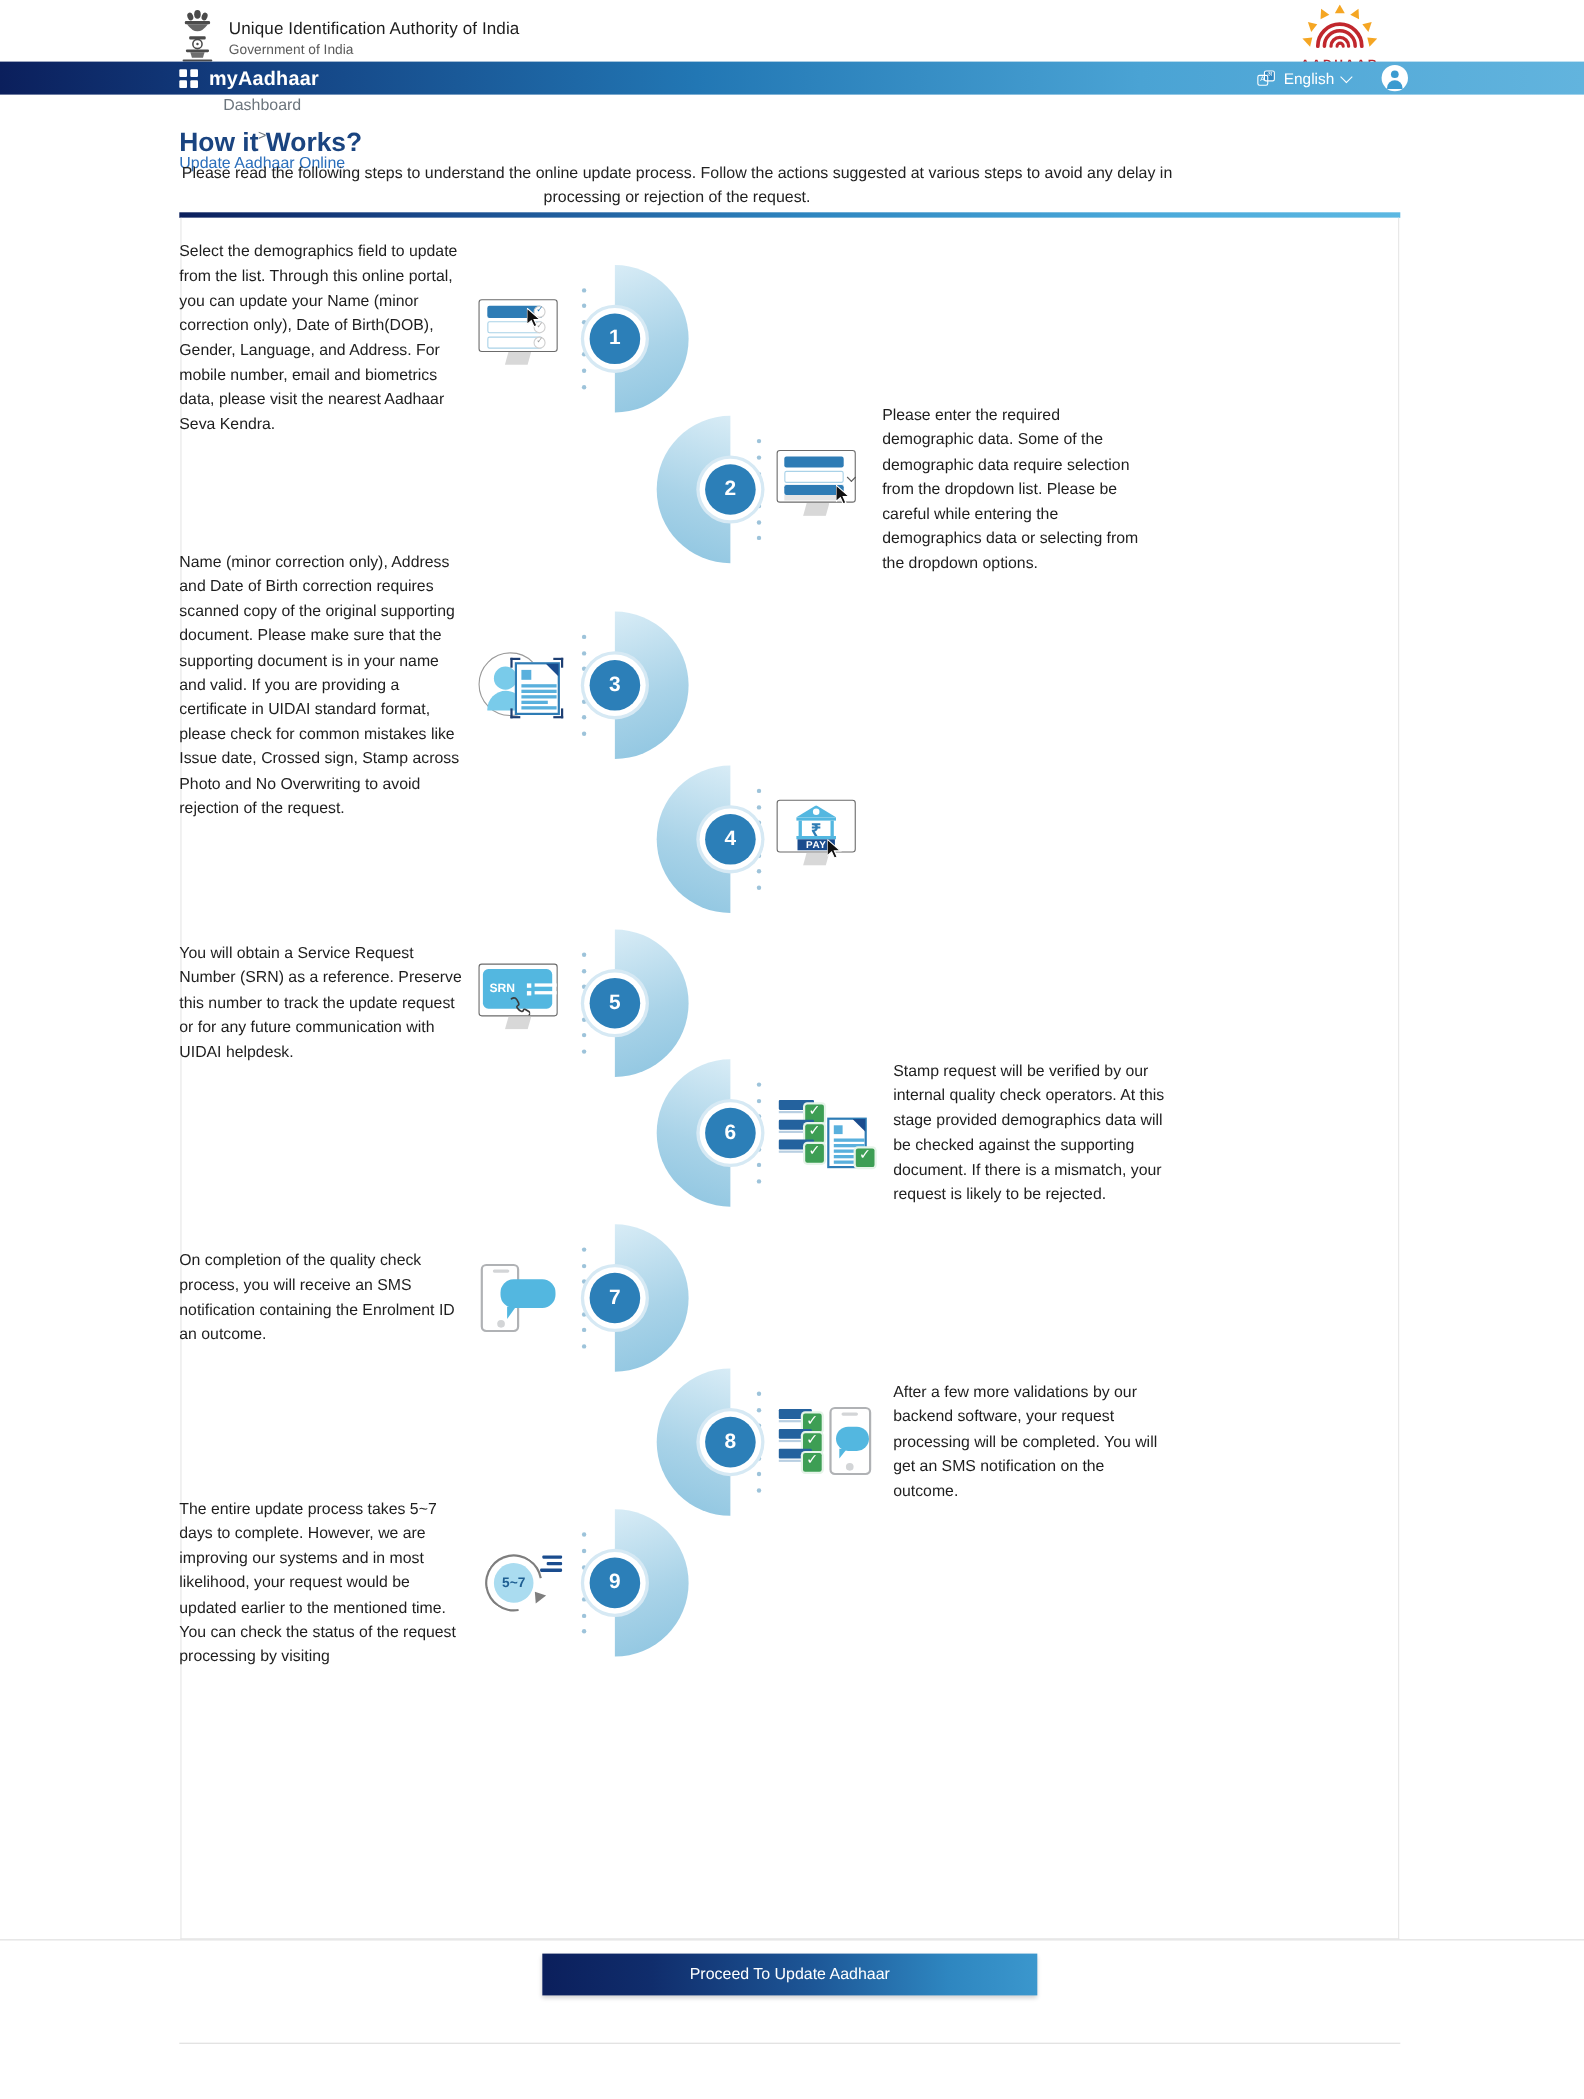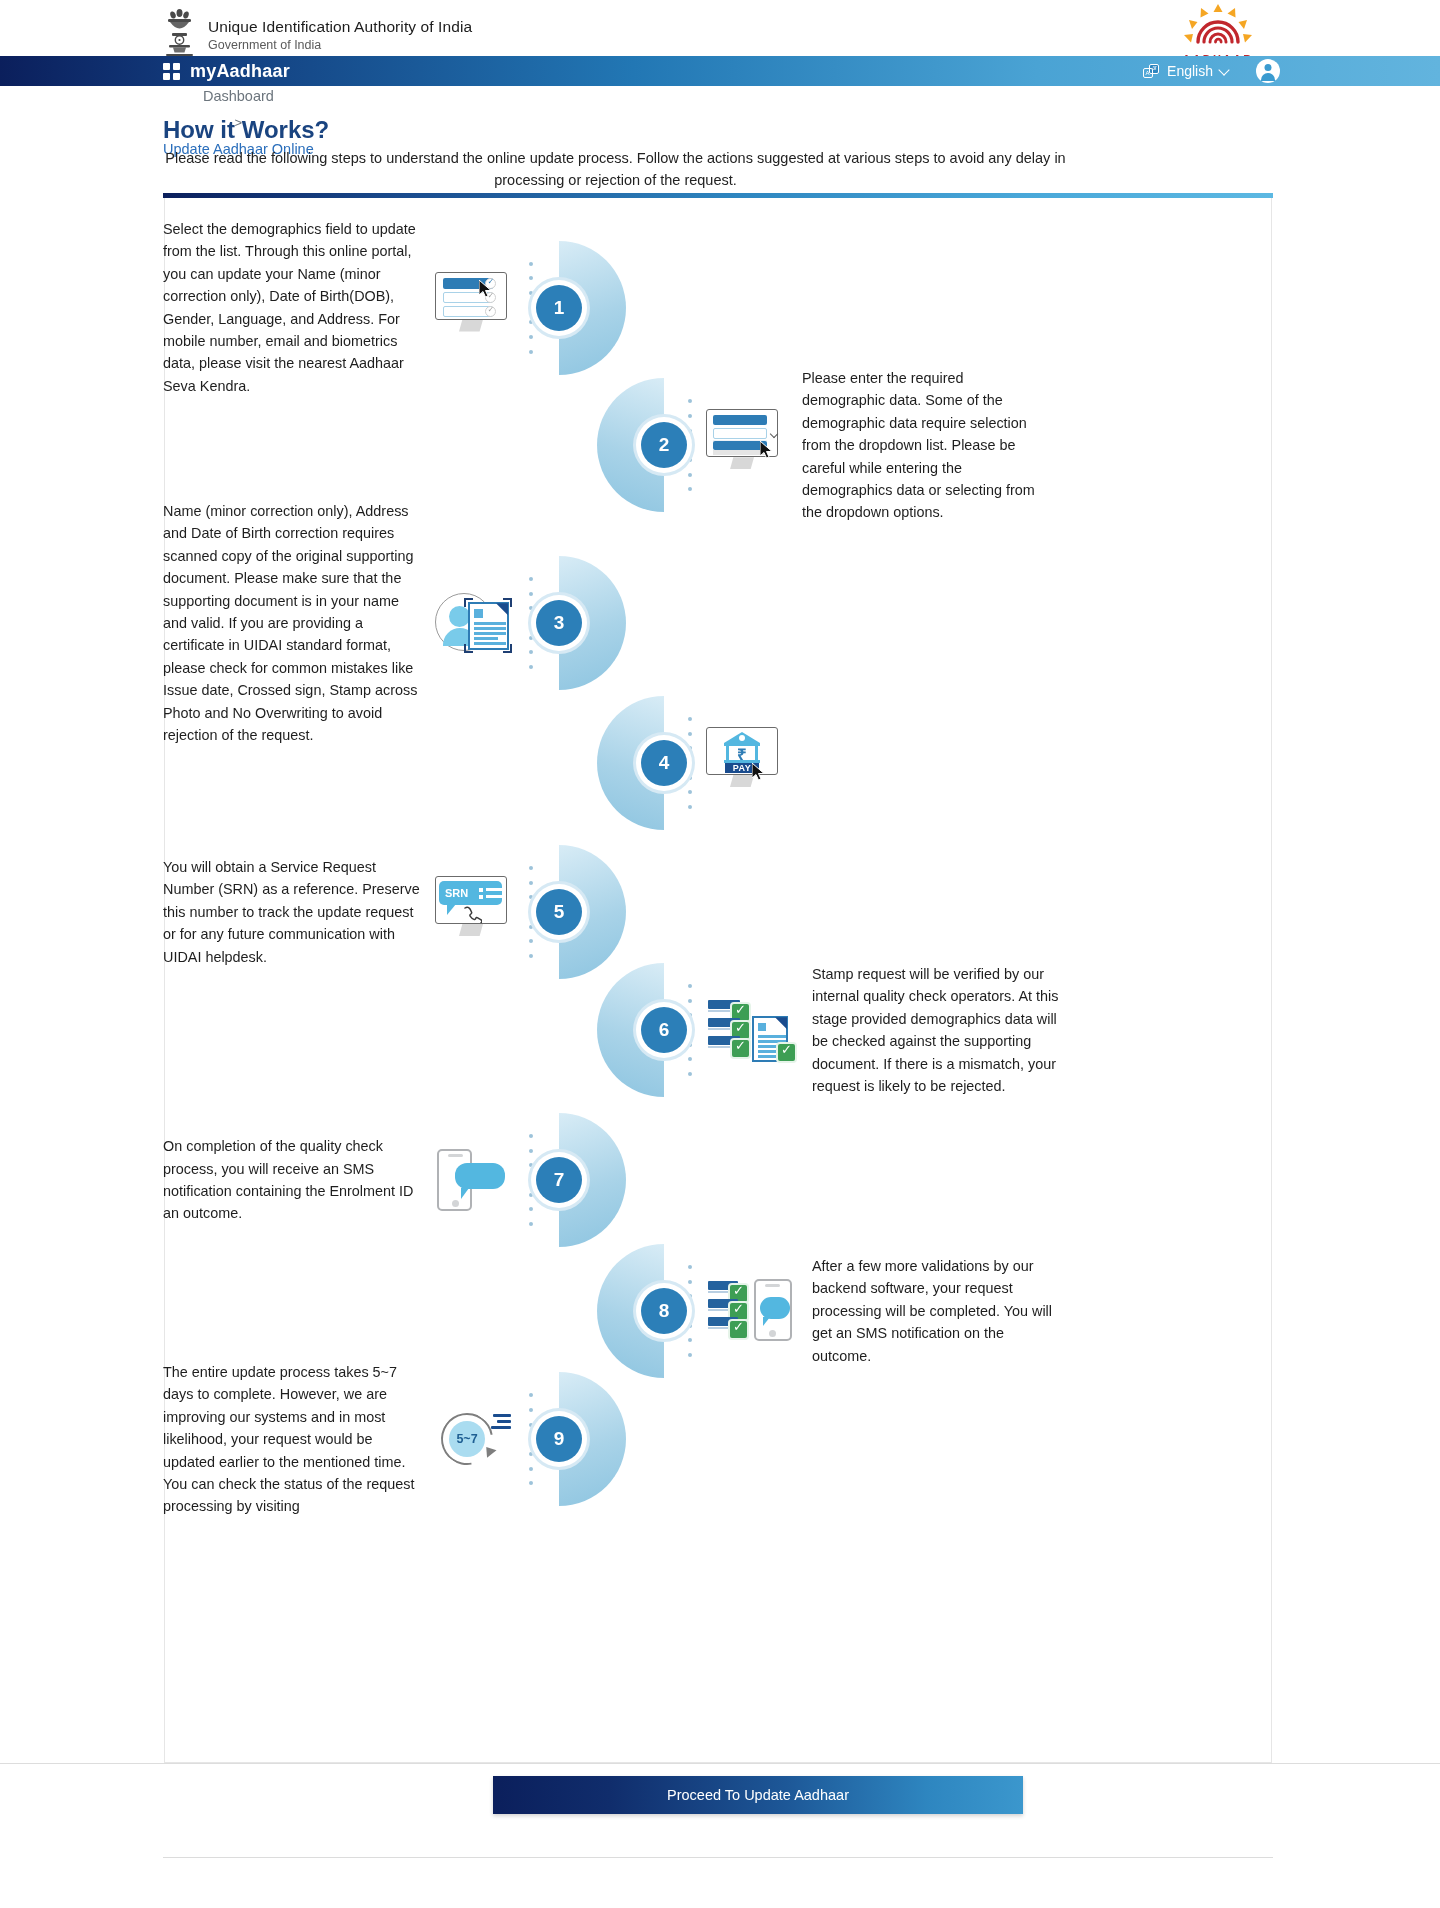--- a/index.html
+++ b/index.html
@@ -399,7 +399,7 @@
       <div style="width:14px"></div>
       <div class="iconbox">
         <div class="mon"></div>
-        <div class="srn-bub" style="left:4px;top:5px;width:63px;height:24px;">
+        <div class="srn-bub" style="left:4px;top:5px;width:63px;height:36px;">
           <span class="srn-txt">SRN</span>
           <span class="srn-div"></span>
           <span class="srn-lines">

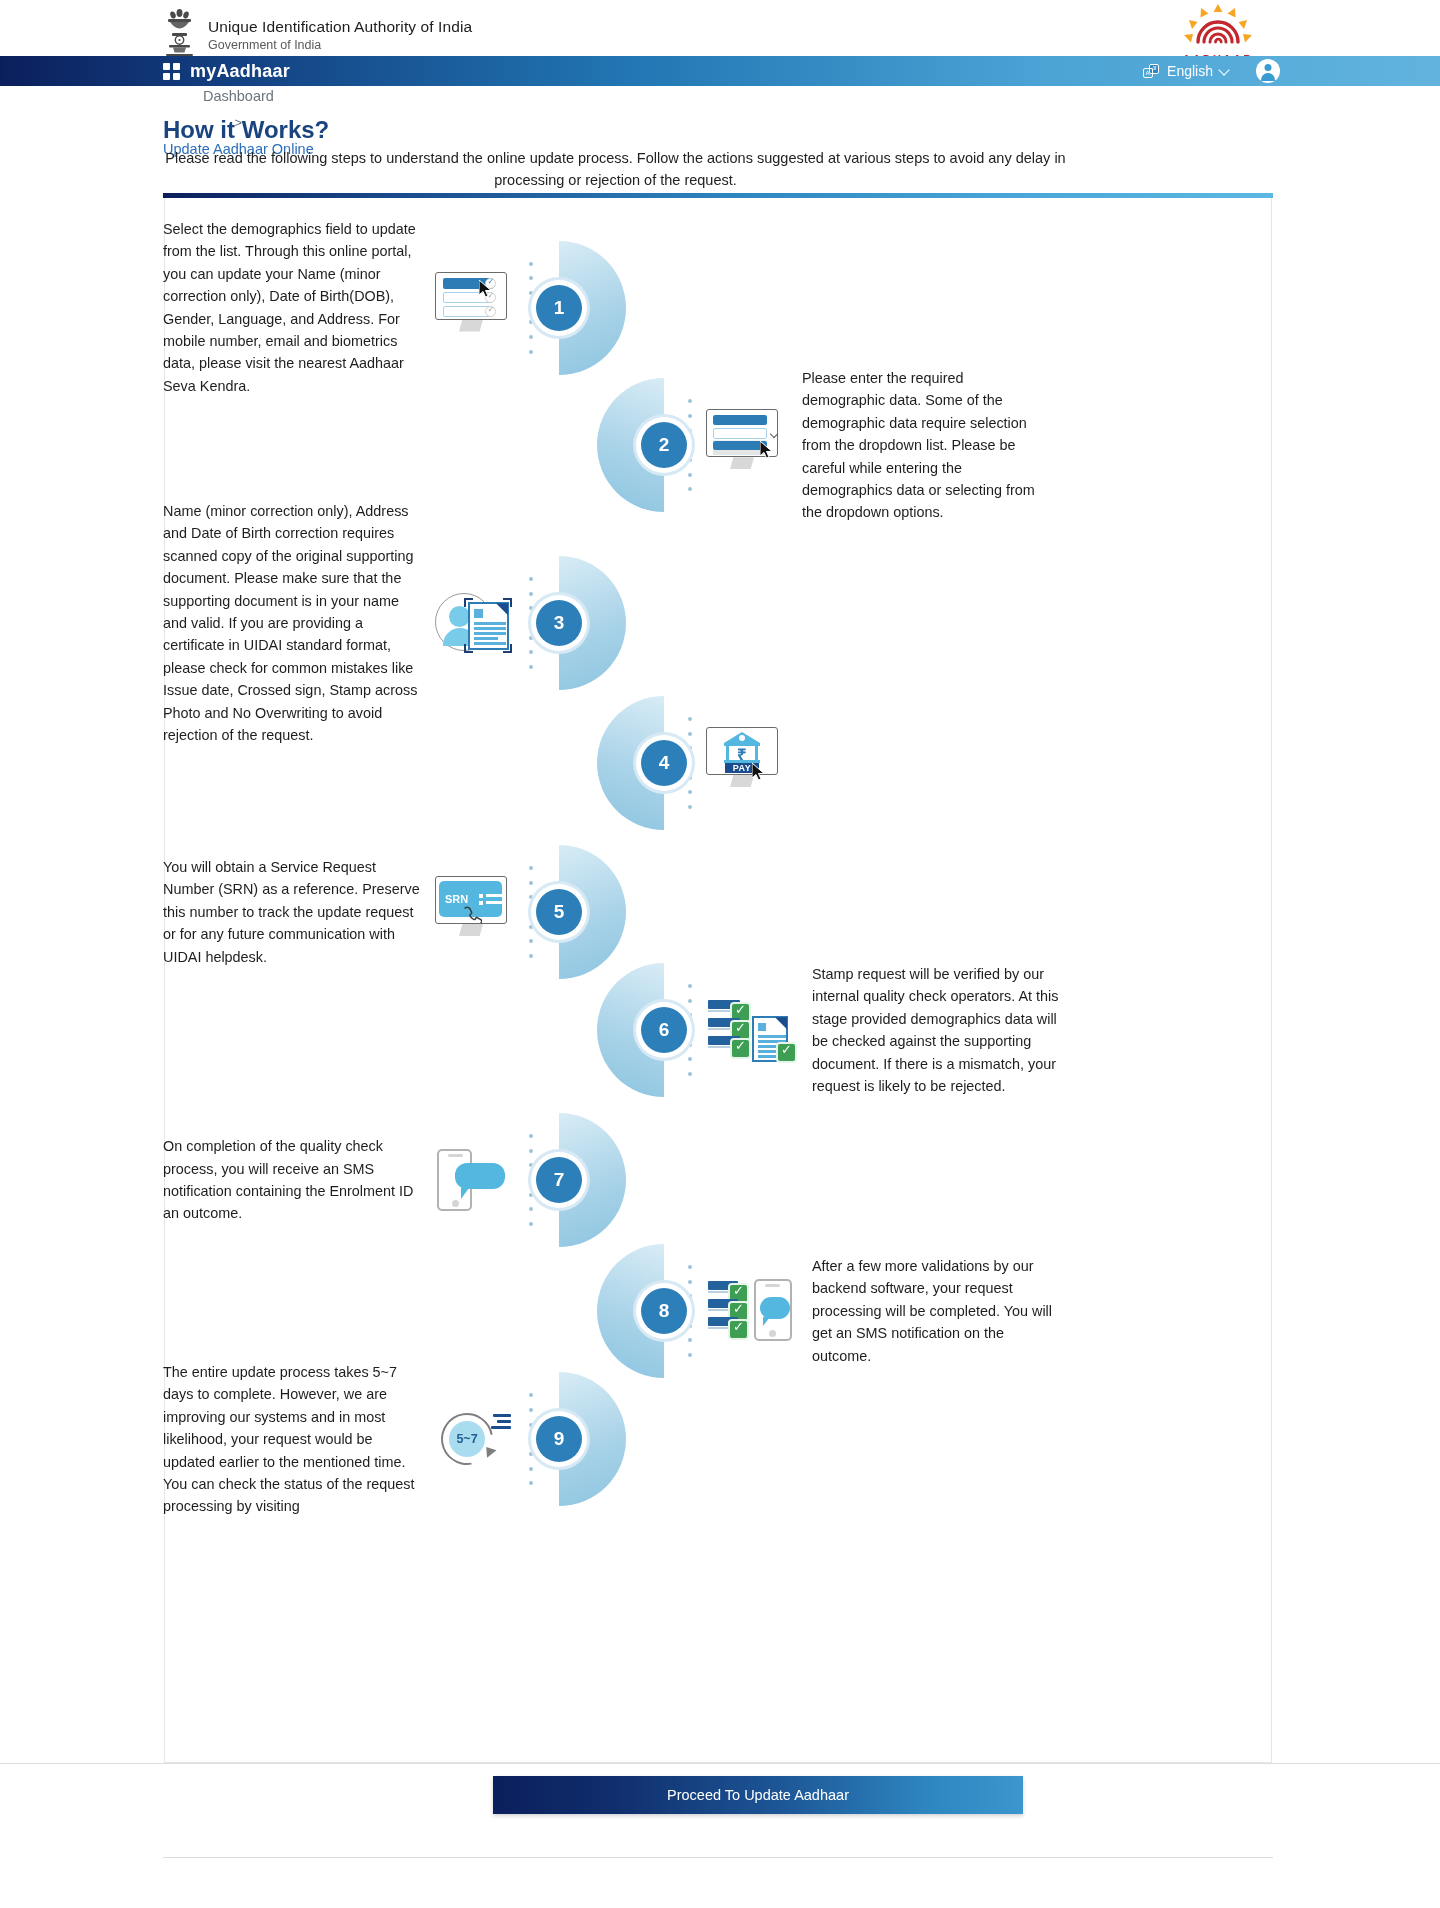--- a/index.html
+++ b/index.html
@@ -152,7 +152,7 @@
     border-top:1px solid #ddd;
   }
   .proceed {
-    position:absolute; left:493px; top:1776px; width:530px; height:38px;
+    position:absolute; left:493px; top:1776px; width:450px; height:38px;
     background:linear-gradient(90deg,#0b1f5c 0%, #102d6c 22%, #1d5797 55%, #2e86c0 82%, #3b97cd 100%);
     color:#fff; font-size:14.5px; border:none; cursor:pointer;
     display:flex; align-items:center; justify-content:center;

